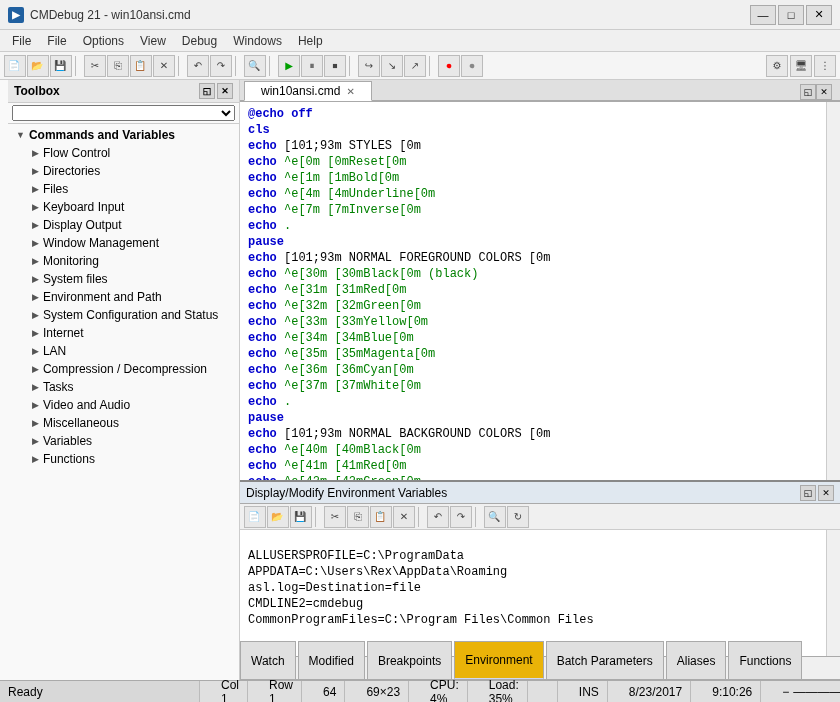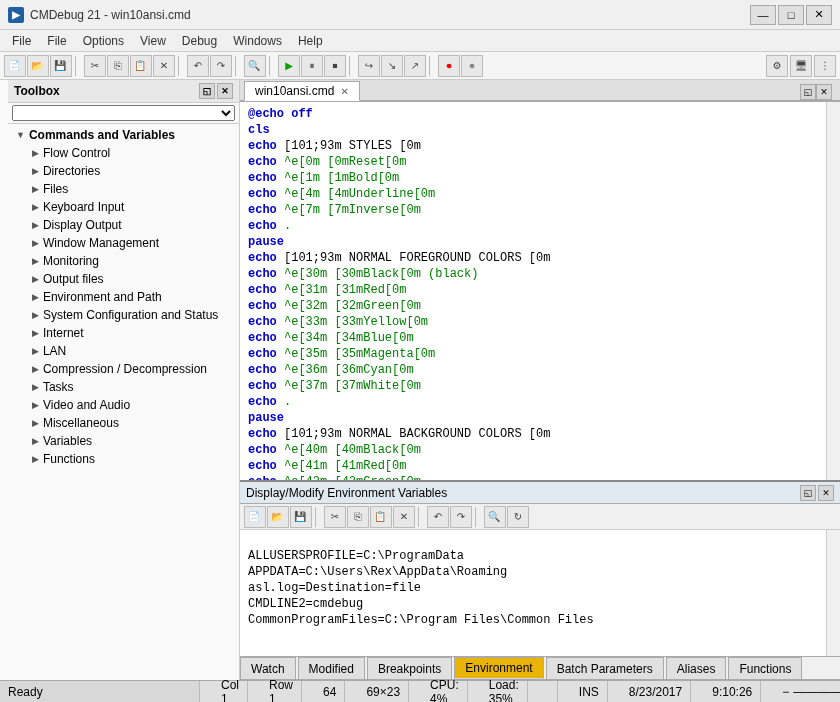--- a/index.html
+++ b/index.html
@@ -206,7 +206,7 @@
       border-bottom: 2px solid #aaa;
     }
     .tab {
-      padding: 2px 10px;
+      padding: 2px 16px;
       background: #d0d0d0;
       border: 1px solid #aaa;
       border-bottom: none;

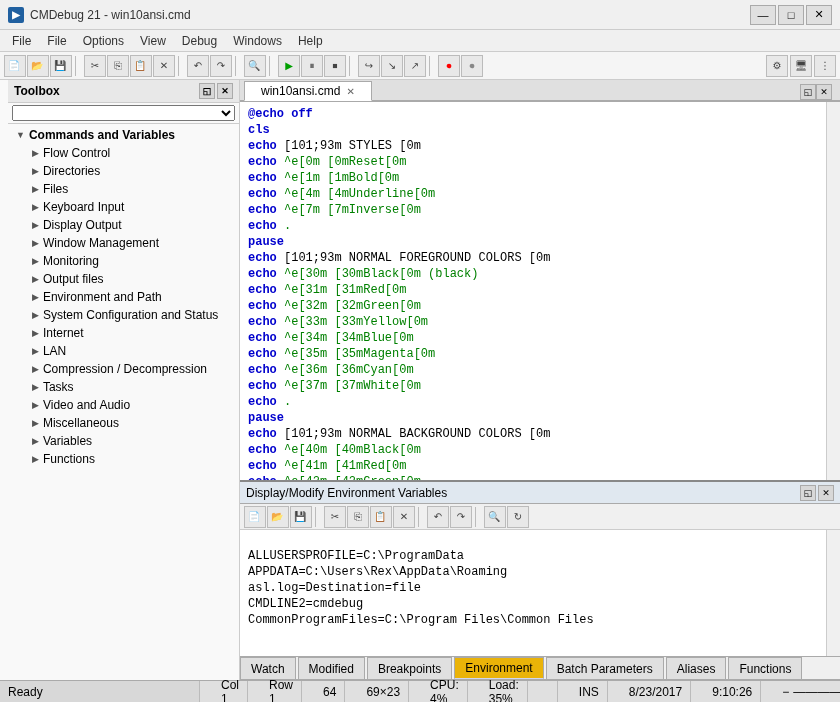--- a/index.html
+++ b/index.html
@@ -456,7 +456,7 @@
           </div>
         <div class="tree-item">
             <span class="arrow">▶</span>
-            <span>Output files</span>
+            <span>System files</span>
           </div>
         <div class="tree-item">
             <span class="arrow">▶</span>

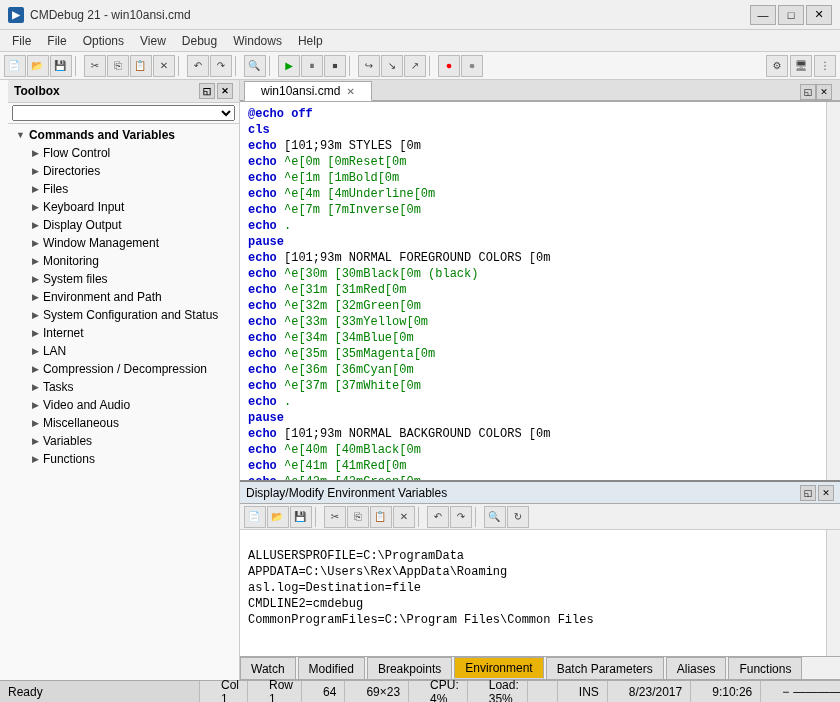--- a/index.html
+++ b/index.html
@@ -311,7 +311,7 @@
       margin-right: 2px;
       cursor: pointer;
       font-size: 12px;
-      height: 22px;
+      height: 38px;
       display: flex;
       align-items: center;
     }

